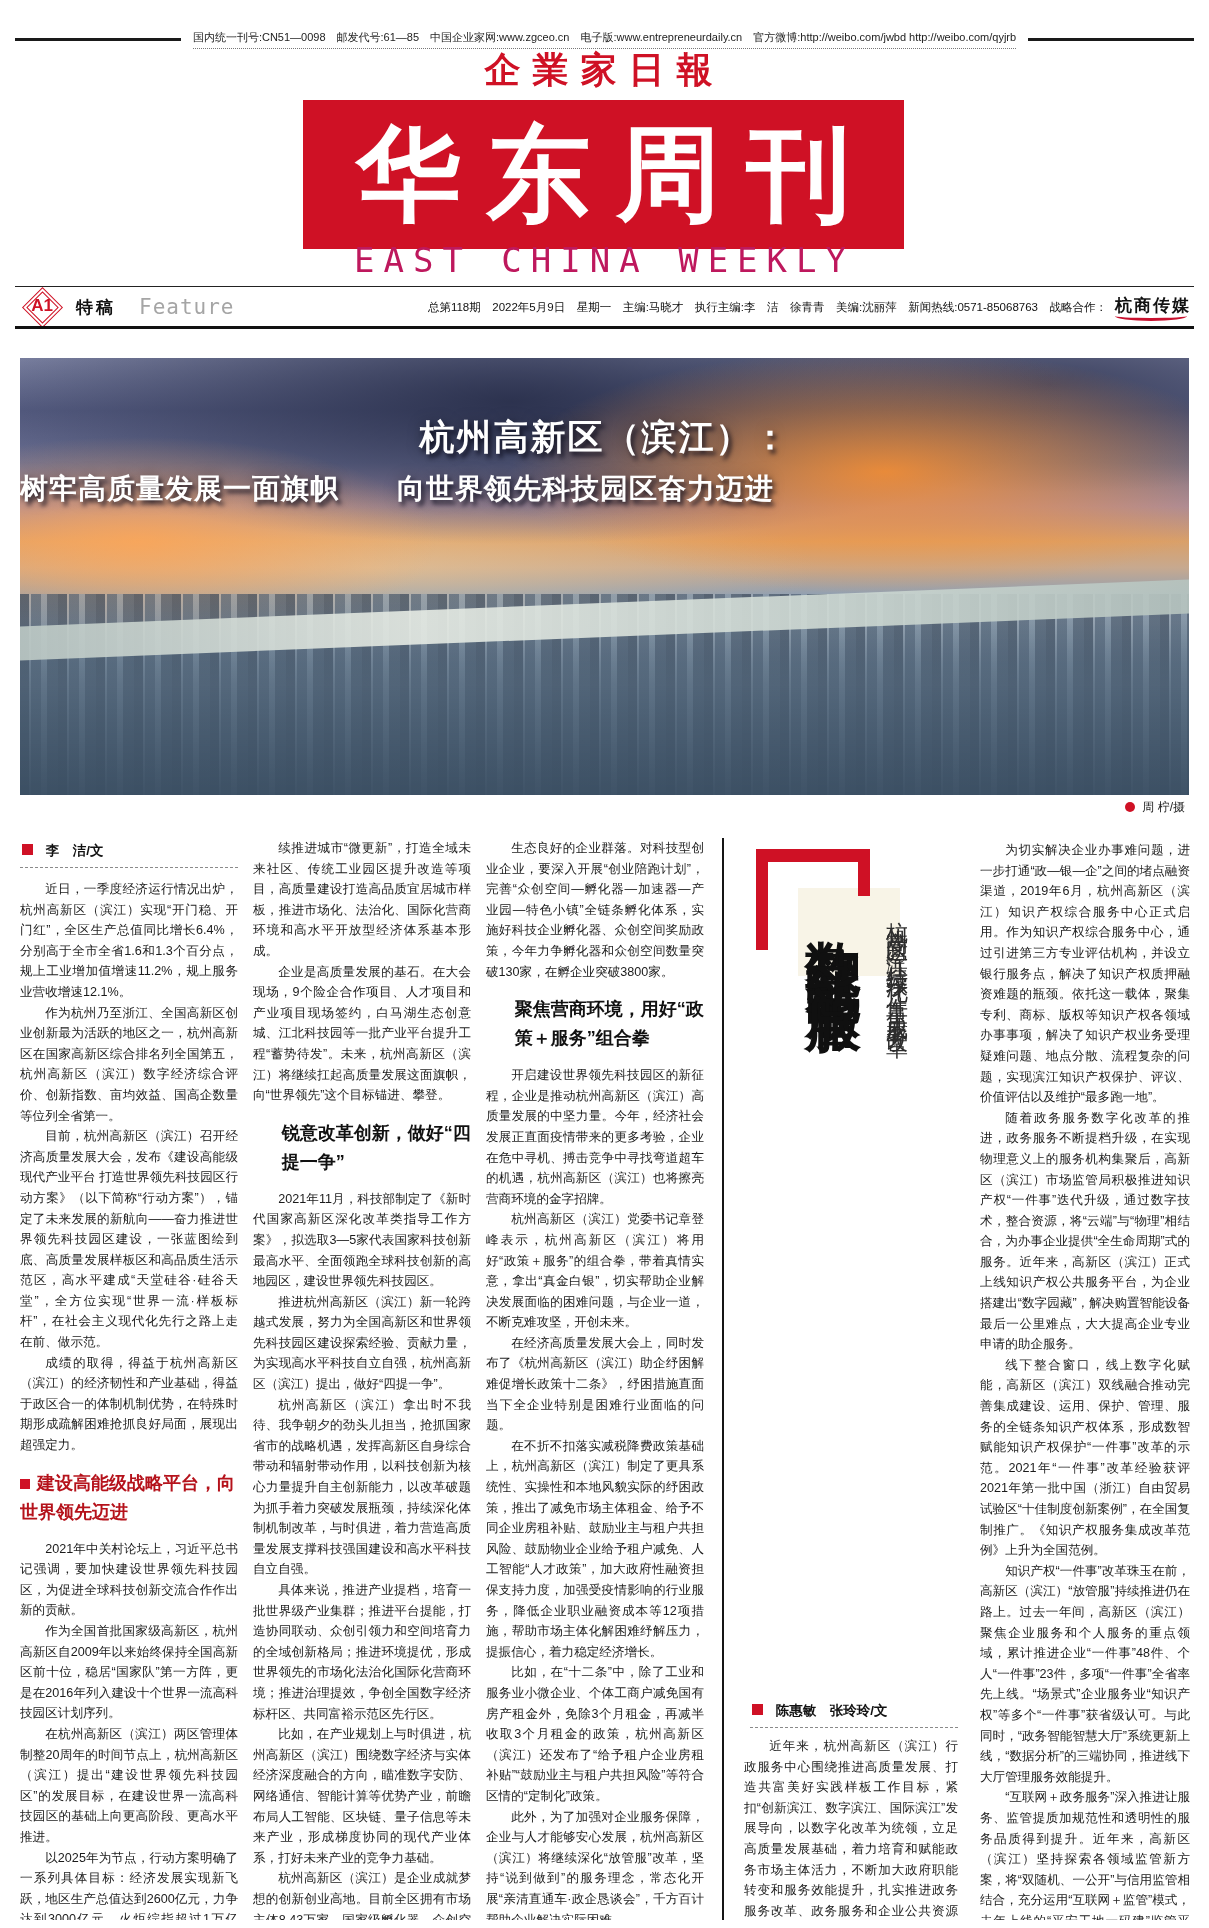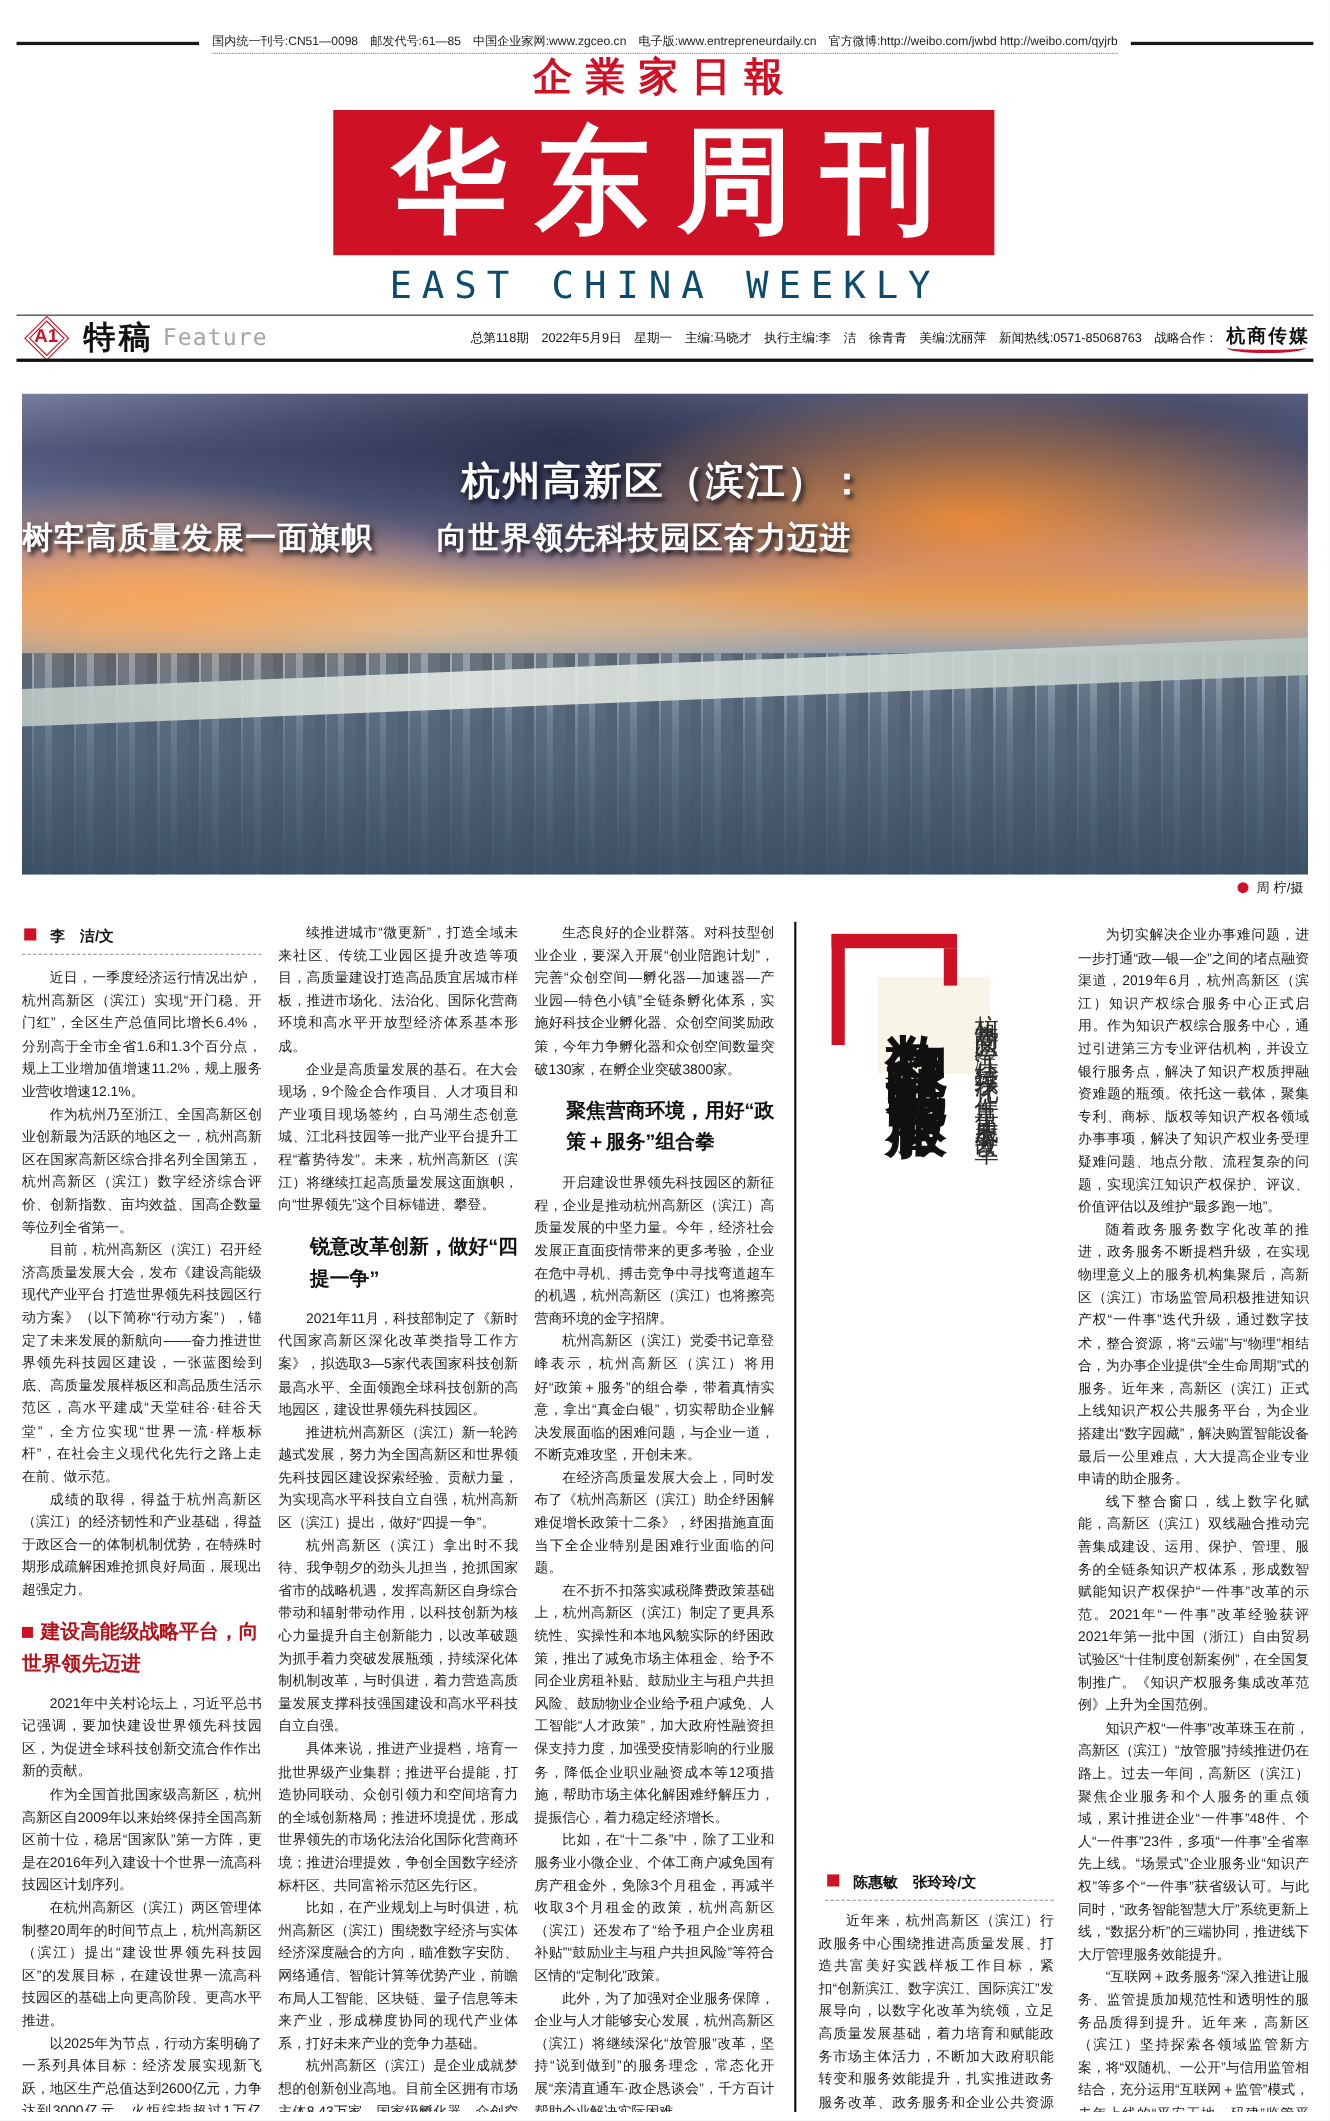--- a/index.html
+++ b/index.html
@@ -12,7 +12,7 @@
   
   .brand{position:absolute;left:0;right:0;top:46px;text-align:center;color:#cf1125;
          font-family:"Liberation Serif",serif;font-weight:900;font-size:36px;letter-spacing:12px;}
-  .weekly-box{position:absolute;left:303px;top:100px;width:601px;height:132px;background:#cf1125;
+  .weekly-box{position:absolute;left:303px;top:100px;width:601px;height:149px;background:#cf1125;
               display:flex;align-items:center;justify-content:center;}
   .weekly-box span{color:#fff;font-family:"Liberation Serif",serif;font-weight:900;font-size:104px;
                    letter-spacing:26px;margin-right:-26px;line-height:1;}

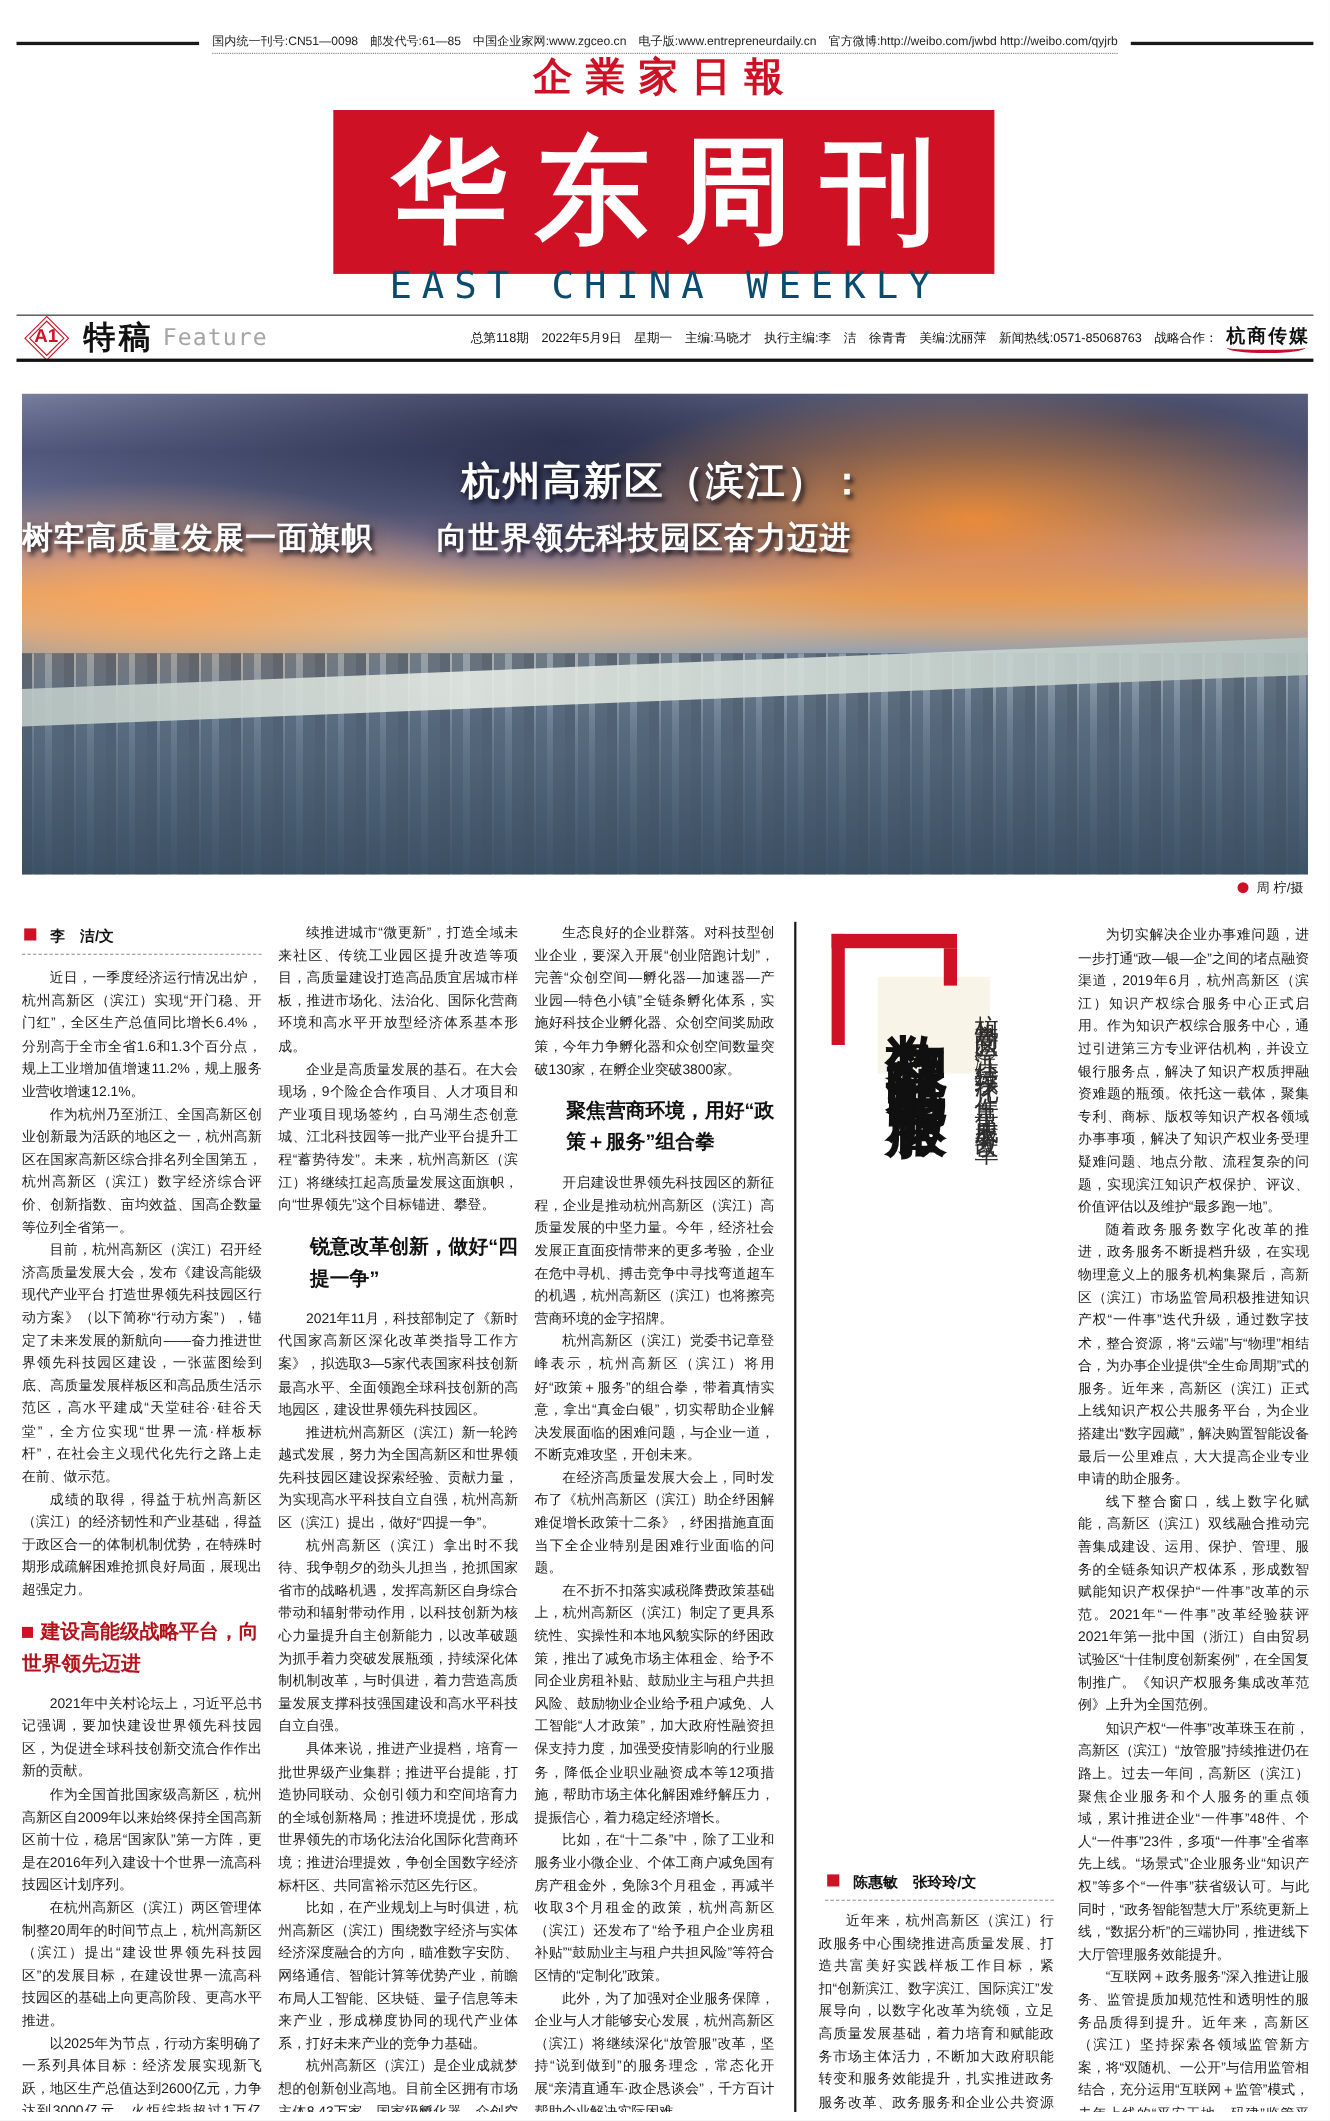--- a/index.html
+++ b/index.html
@@ -16,7 +16,7 @@
               display:flex;align-items:center;justify-content:center;}
   .weekly-box span{color:#fff;font-family:"Liberation Serif",serif;font-weight:900;font-size:104px;
                    letter-spacing:26px;margin-right:-26px;line-height:1;}
-  .english{position:absolute;left:0;right:0;top:240px;text-align:center;color:#0c4a6e;
+  .english{position:absolute;left:0;right:0;top:240px;text-align:center;color:#be185d;
            font-family:"DejaVu Sans Mono",monospace;font-size:34px;letter-spacing:9px;}
   
   .rule-thin{position:absolute;left:15px;right:15px;top:286px;border-top:1px solid #222;}

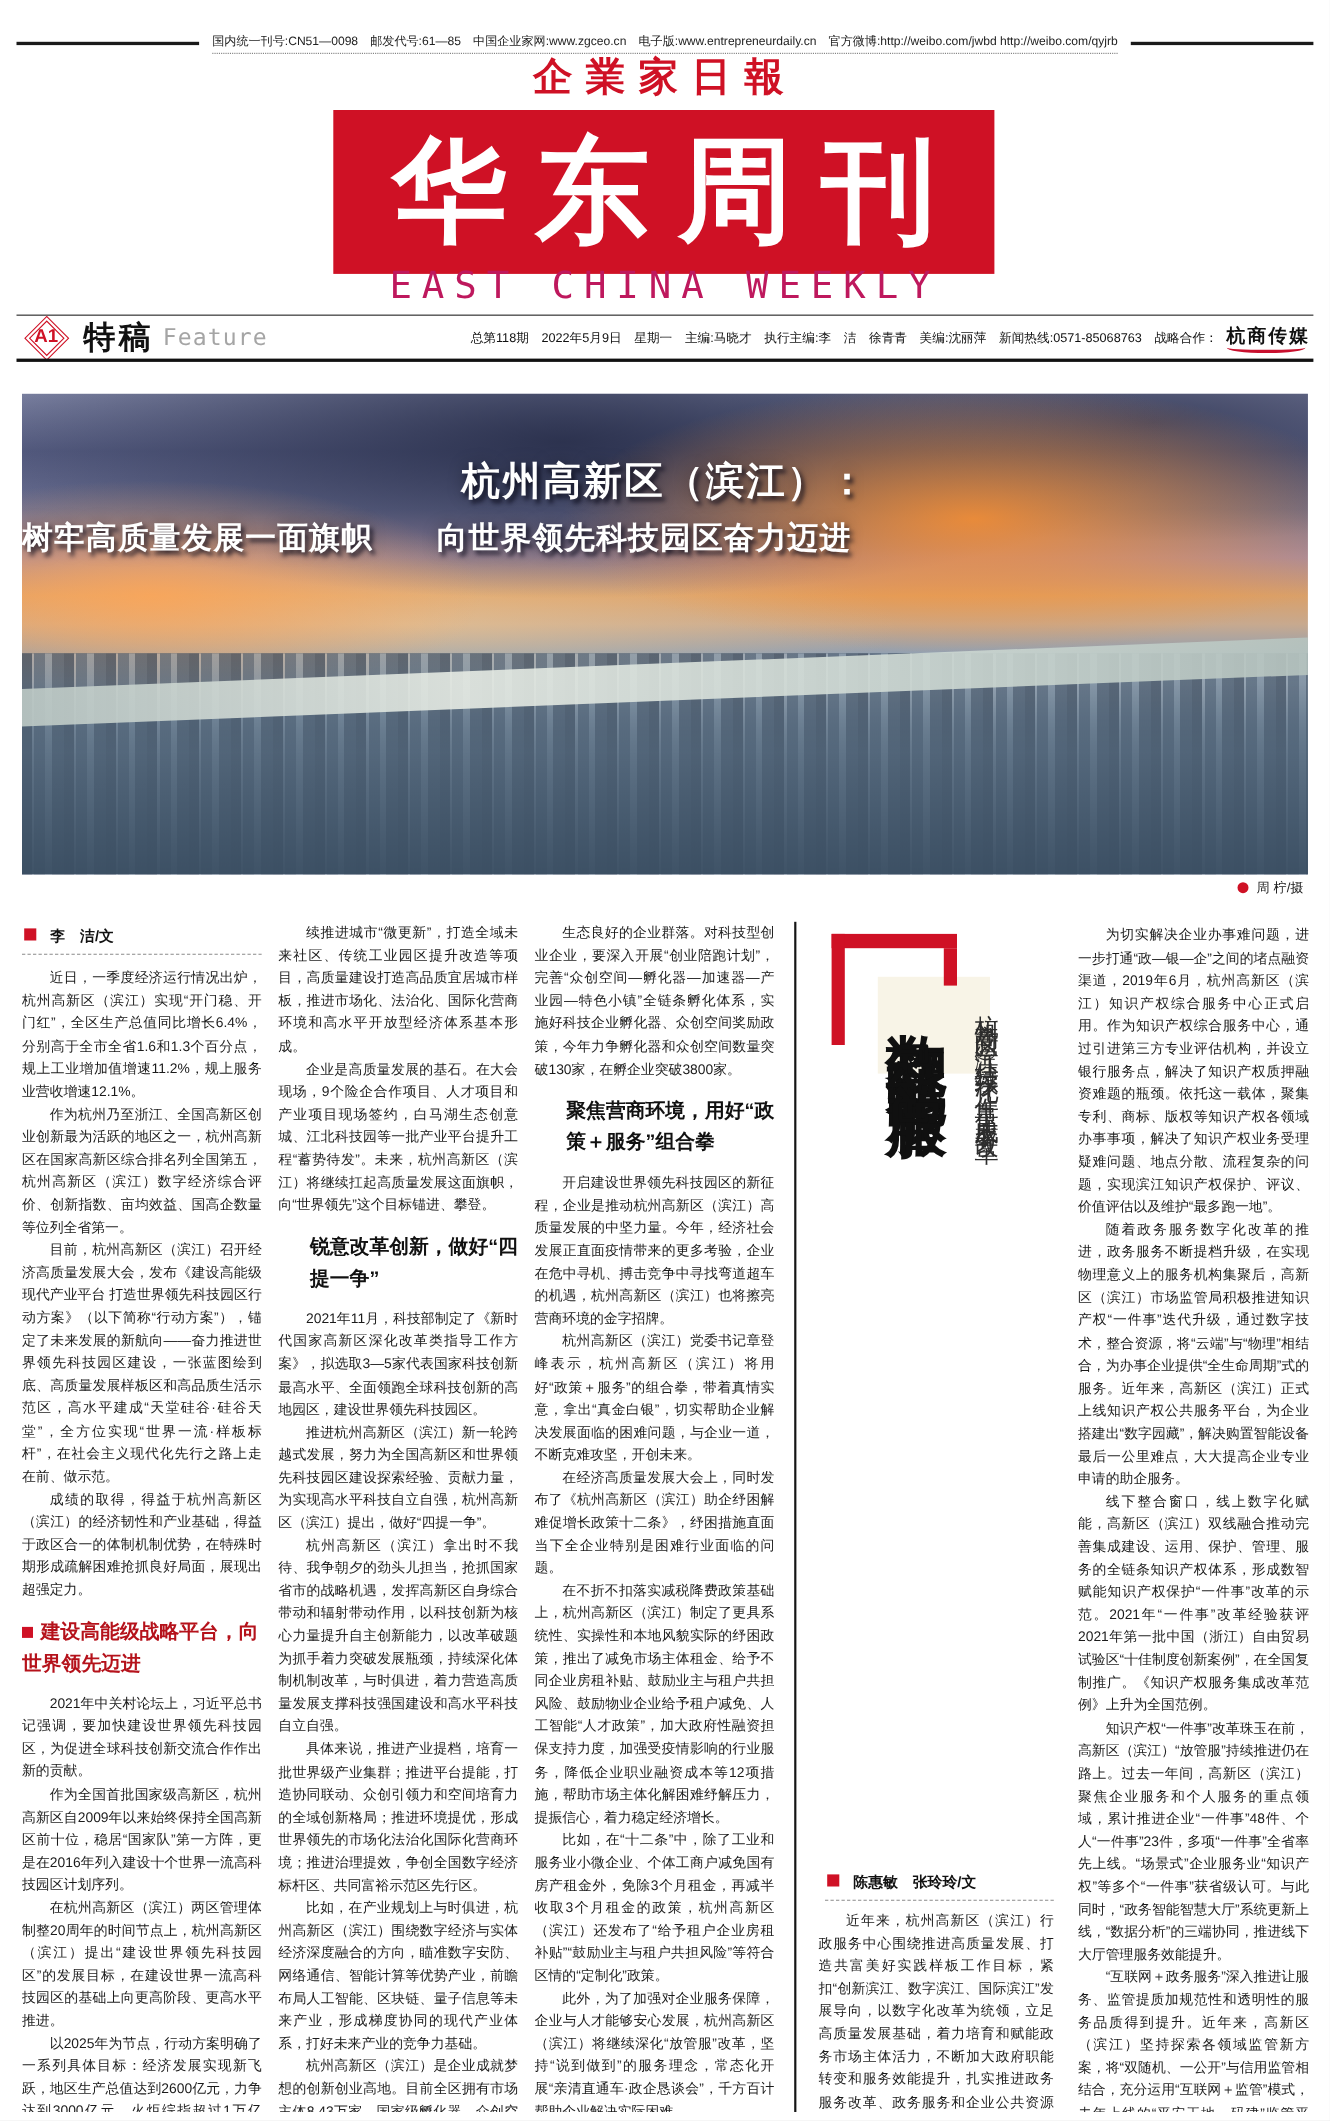--- a/index.html
+++ b/index.html
@@ -26,7 +26,7 @@
   .diamond-outer{position:absolute;left:6px;top:6px;width:27px;height:27px;border:1px solid #cf1125;transform:rotate(45deg);background:#fff;}
   .diamond-inner{position:absolute;left:9px;top:9px;width:21px;height:21px;border:1px solid #cf1125;transform:rotate(45deg);background:#fff;}
   .diamond-label{position:absolute;left:0;top:9px;width:40px;text-align:center;color:#cf1125;font-weight:900;font-size:17px;}
-  .section-cn{font-size:29px;font-weight:900;letter-spacing:3px;margin-right:8px;}
+  .section-cn{font-size:17px;font-weight:900;letter-spacing:3px;margin-right:23px;}
   .section-en{font-size:21px;color:#a5a5a5;font-family:"DejaVu Sans Mono",monospace;letter-spacing:1px;}
   .edition{margin-left:auto;font-size:11.5px;color:#111;white-space:nowrap;}
   .partner{position:relative;margin-left:8px;font-weight:900;font-size:17px;font-family:"Liberation Serif",serif;

